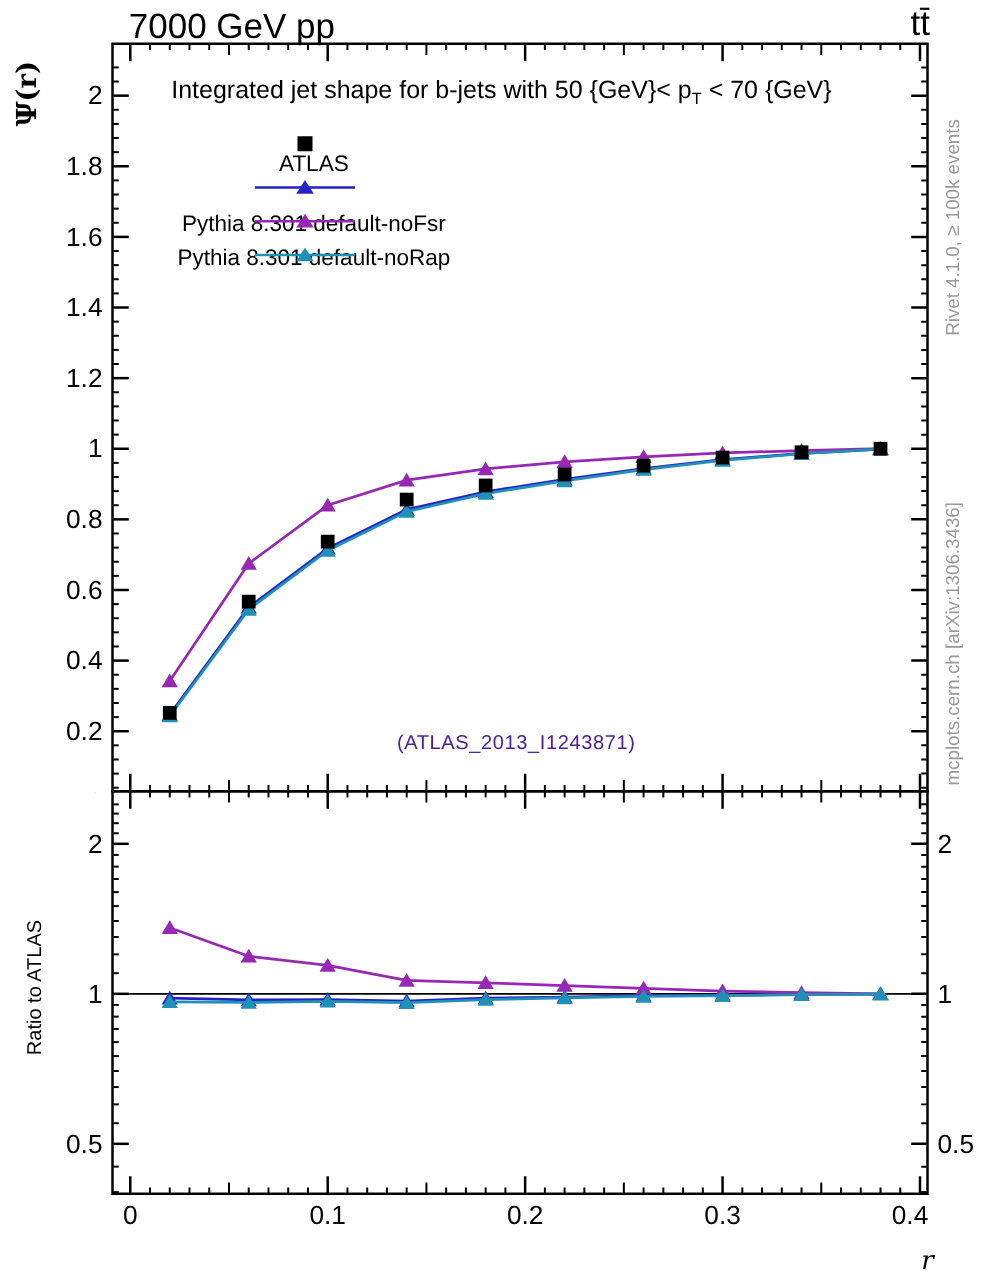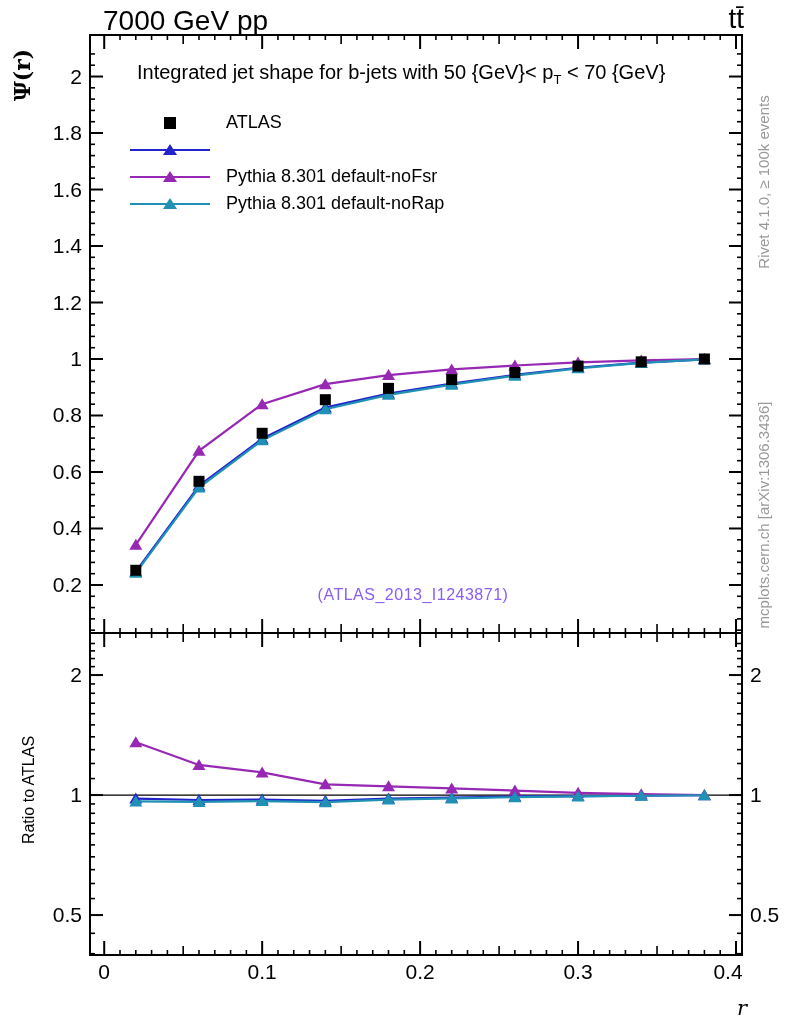--- a/index.html
+++ b/index.html
@@ -21,7 +21,7 @@
   .captop { left:763px; top:182px; }
   .capbot { left:763px; top:515px; }
   .legend { left:128px; top:109px; }
-  .lrow { display:flex; align-items:center; height:27px; }
+  .lrow { display:flex; align-items:center; height:27px;flex-direction:column; }
   .lmark { width:84px; display:flex; align-items:center; justify-content:center; position:relative; height:27px; }
   .llabel { padding-left:14px; font-size:18px; }
   .sq { width:12px; height:12px; background:#000; }

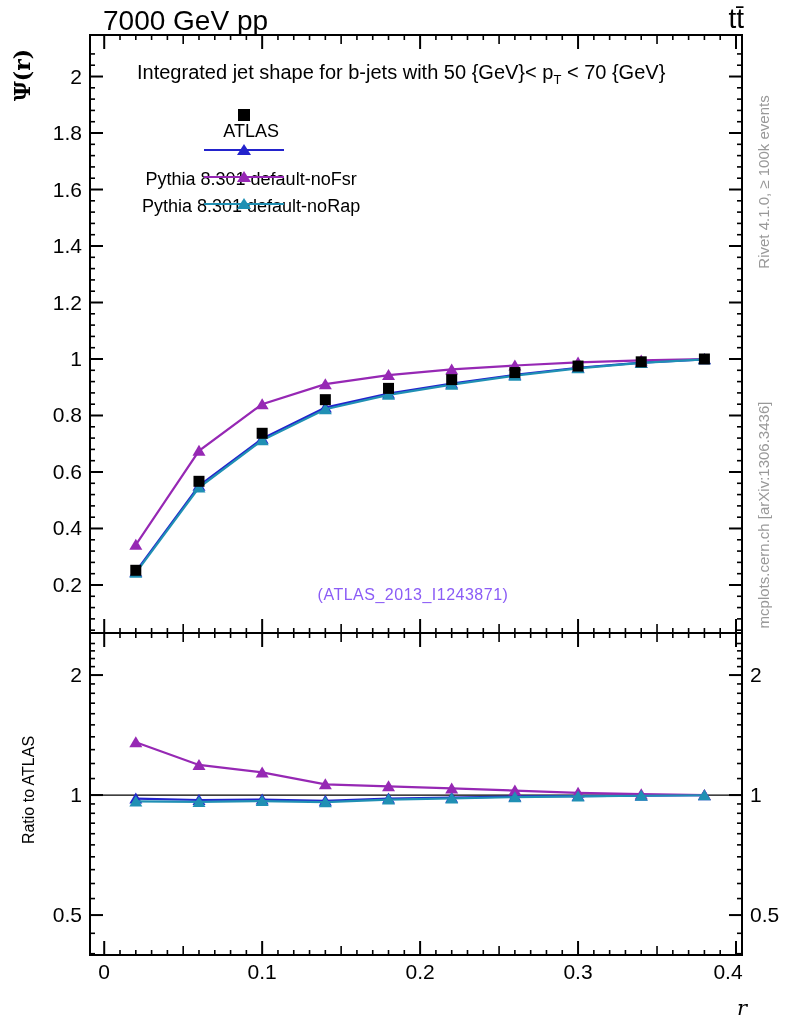--- a/index.html
+++ b/index.html
@@ -16,7 +16,7 @@
   .ylab  { left:22px; top:75px;  font-size:22px; font-family:"DejaVu Serif", serif; font-weight:600; }
   .ratiolab { left:29px; top:790px; font-size:16px; }
   .xlab { left:737px; top:996px; font-size:21px; font-family:"DejaVu Serif", serif; font-style:italic; }
-  .watermark { left:413px; top:595px; transform:translate(-50%,-50%); font-size:16px; color:#8b5cf6; letter-spacing:0.5px; }
+  .watermark { left:413px; top:595px; transform:translate(-50%,-50%); font-size:16px; color:#4c1d95; letter-spacing:0.5px; }
   .cap { font-size:15px; color:#999; }
   .captop { left:763px; top:182px; }
   .capbot { left:763px; top:515px; }

